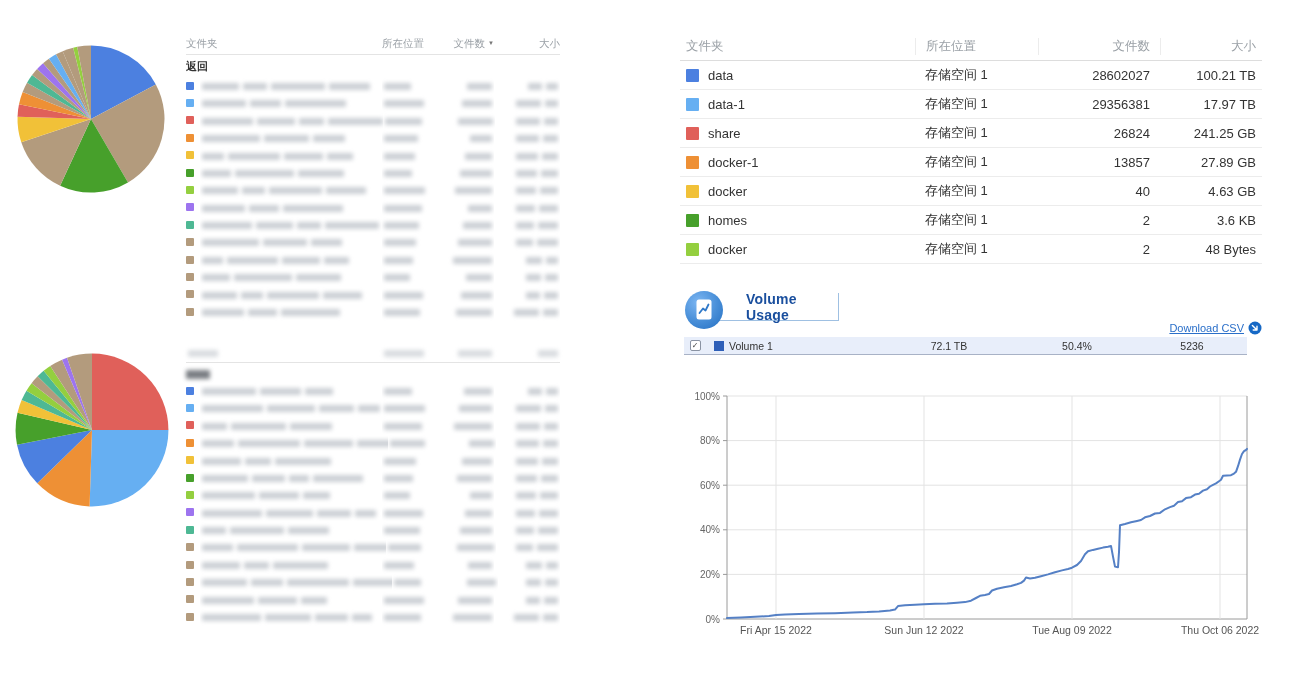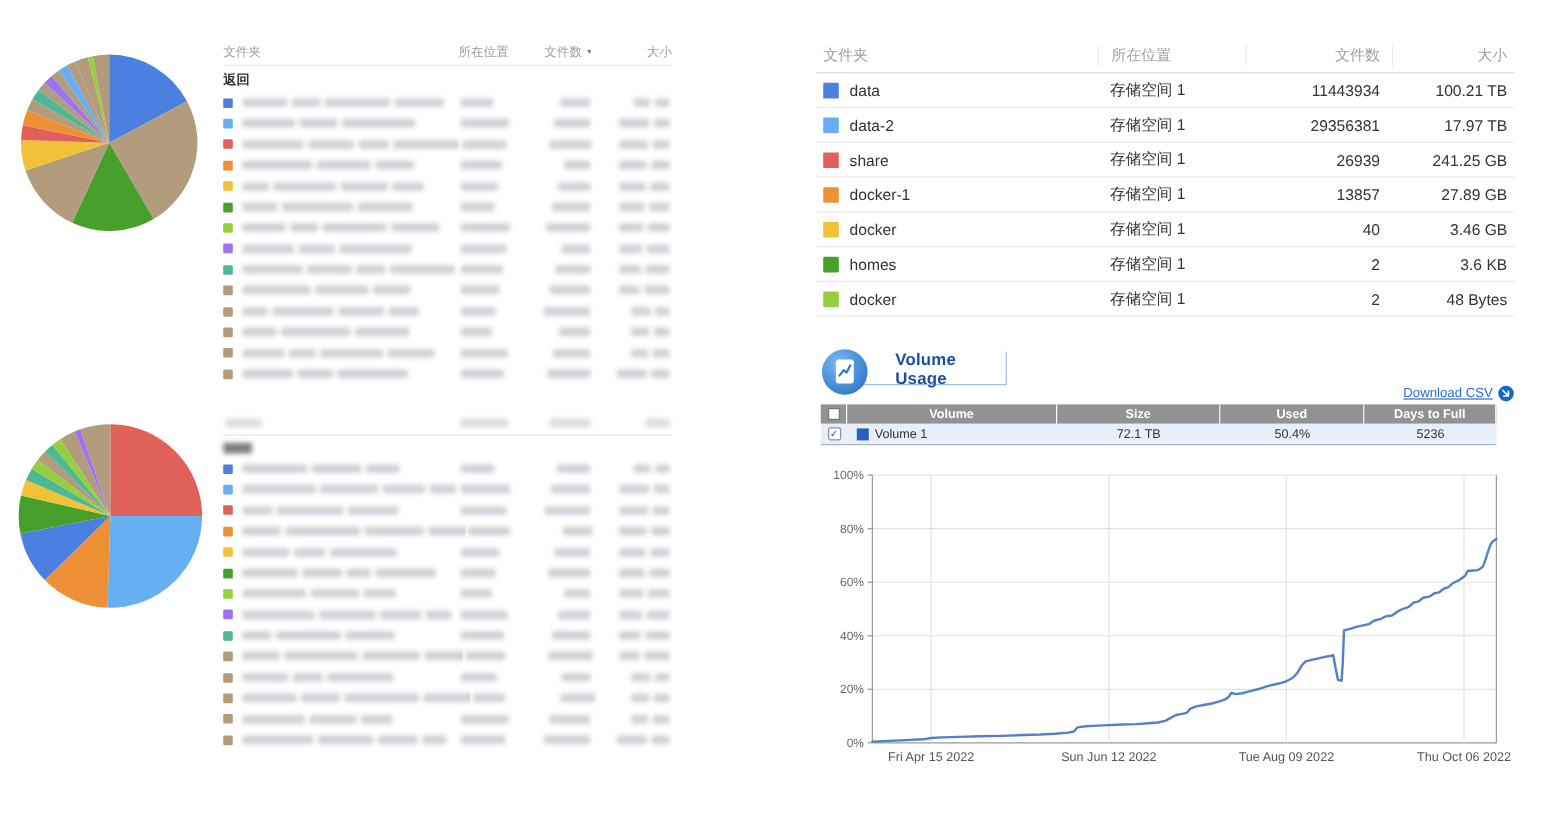--- a/index.html
+++ b/index.html
@@ -338,7 +338,7 @@
           <span class="nm">data</span>
         </span>
         <span class="rt-loc" style="padding-left:10px;box-sizing:border-box">存储空间 1</span>
-        <span class="rt-count">11443934</span>
+        <span class="rt-count">28602027</span>
         <span class="rt-size">100.21 TB</span>
       </div>
       <div class="rt-row">

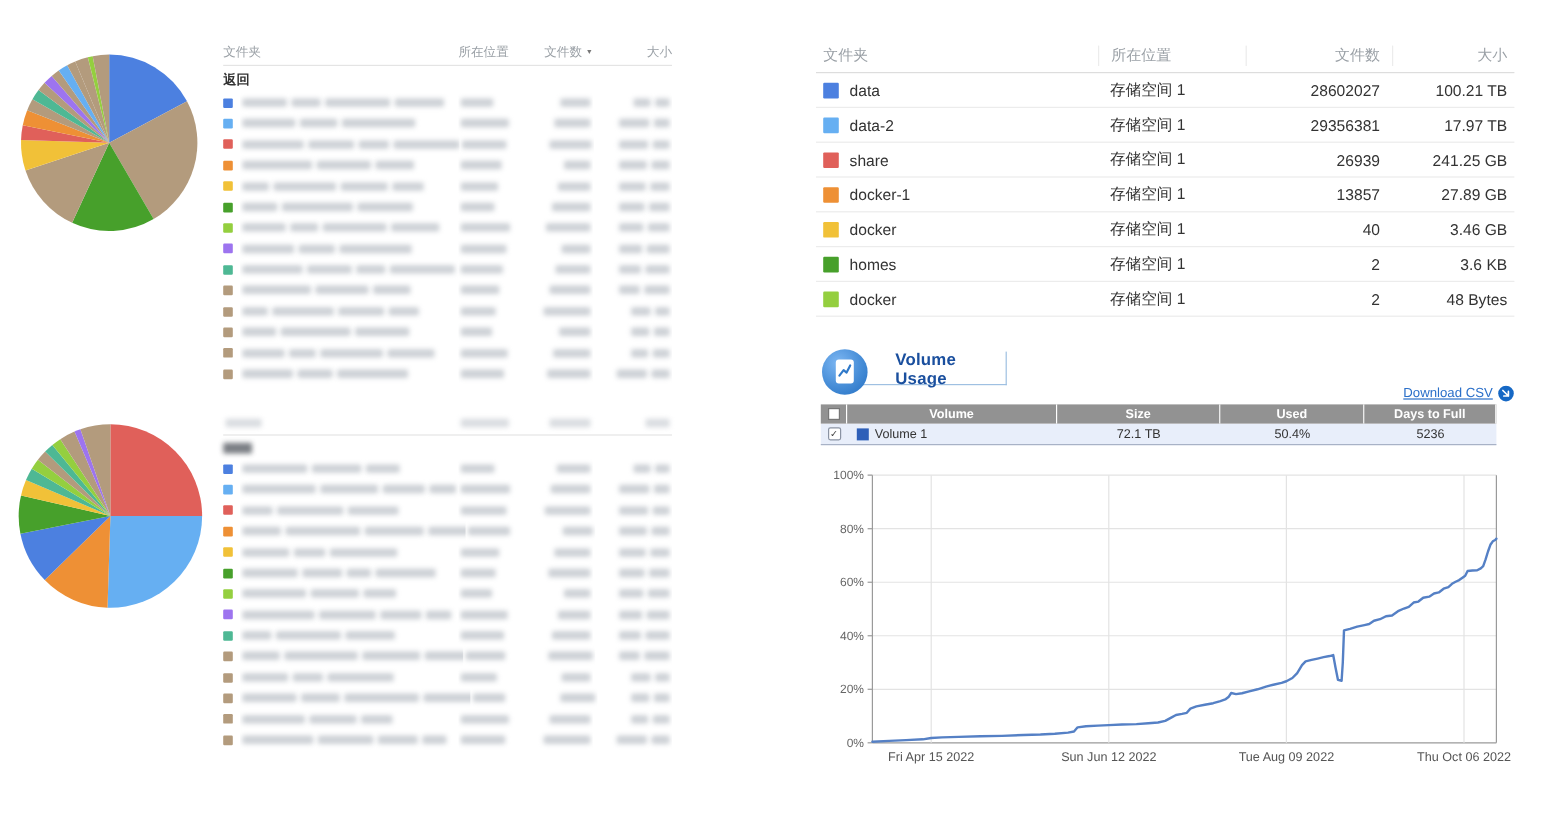--- a/index.html
+++ b/index.html
@@ -344,7 +344,7 @@
       <div class="rt-row">
         <span class="rt-name" style="padding-left:6px;box-sizing:border-box">
           <span class="chip" style="background: rgb(102, 175, 242);"></span>
-          <span class="nm">data-2</span>
+          <span class="nm">data-1</span>
         </span>
         <span class="rt-loc" style="padding-left:10px;box-sizing:border-box">存储空间 1</span>
         <span class="rt-count">29356381</span>

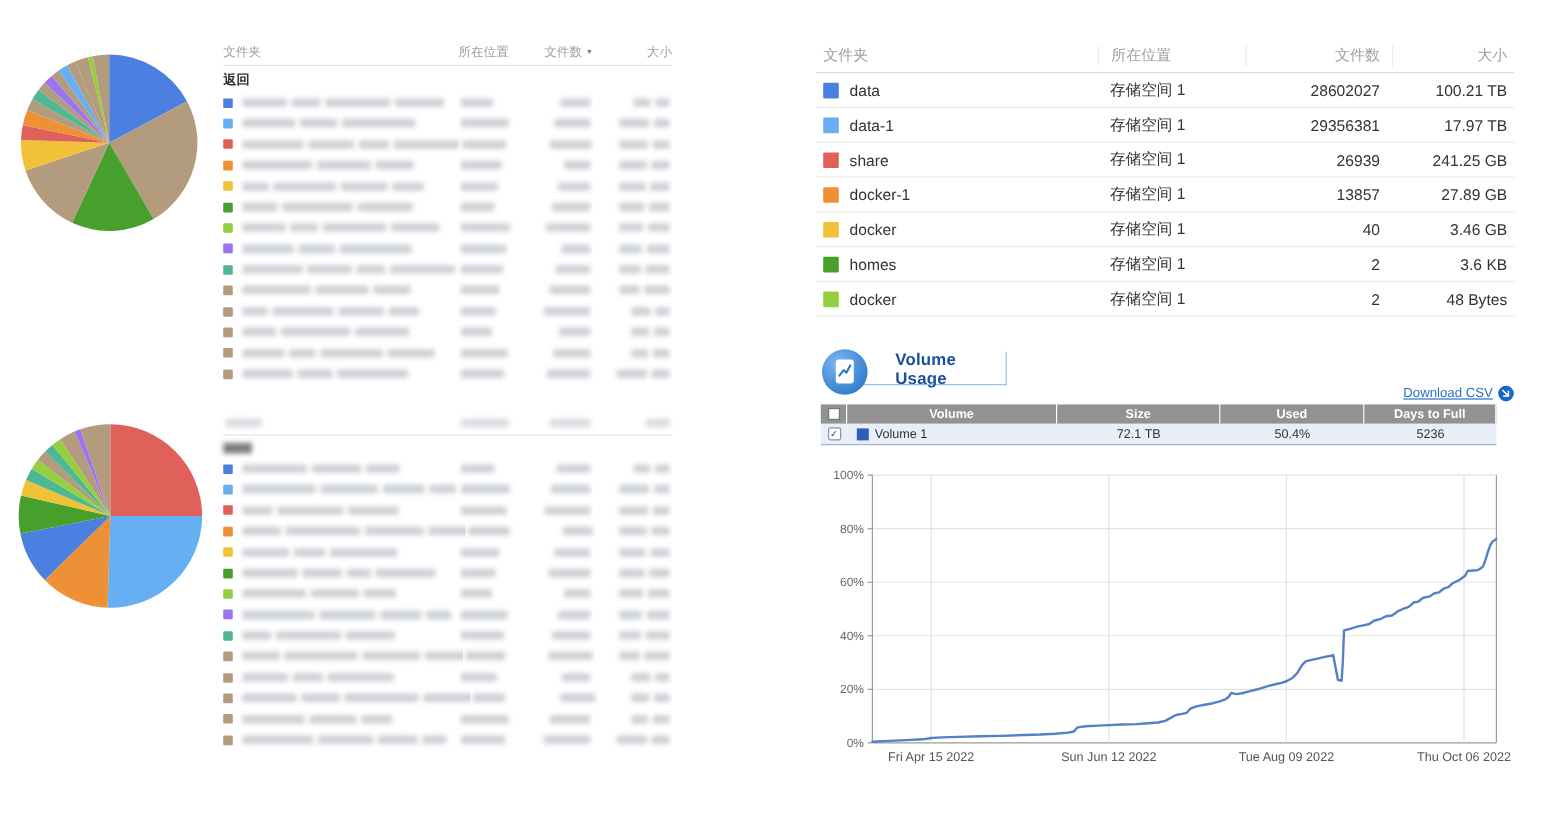--- a/index.html
+++ b/index.html
@@ -356,7 +356,7 @@
           <span class="nm">share</span>
         </span>
         <span class="rt-loc" style="padding-left:10px;box-sizing:border-box">存储空间 1</span>
-        <span class="rt-count">26939</span>
+        <span class="rt-count">26824</span>
         <span class="rt-size">241.25 GB</span>
       </div>
       <div class="rt-row">

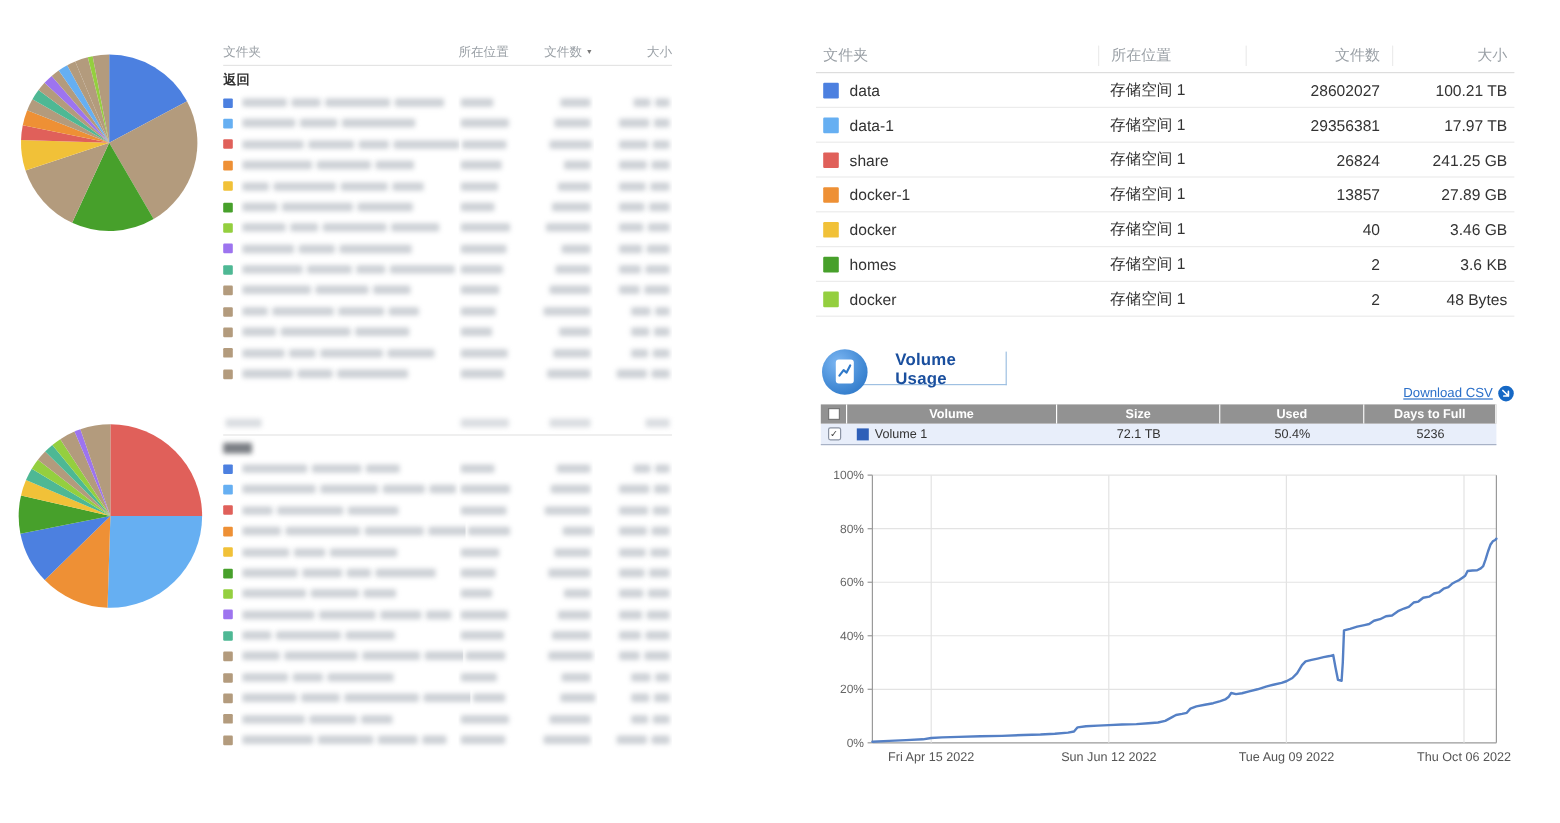--- a/index.html
+++ b/index.html
@@ -375,7 +375,7 @@
         </span>
         <span class="rt-loc" style="padding-left:10px;box-sizing:border-box">存储空间 1</span>
         <span class="rt-count">40</span>
-        <span class="rt-size">3.46 GB</span>
+        <span class="rt-size">4.63 GB</span>
       </div>
       <div class="rt-row">
         <span class="rt-name" style="padding-left:6px;box-sizing:border-box">

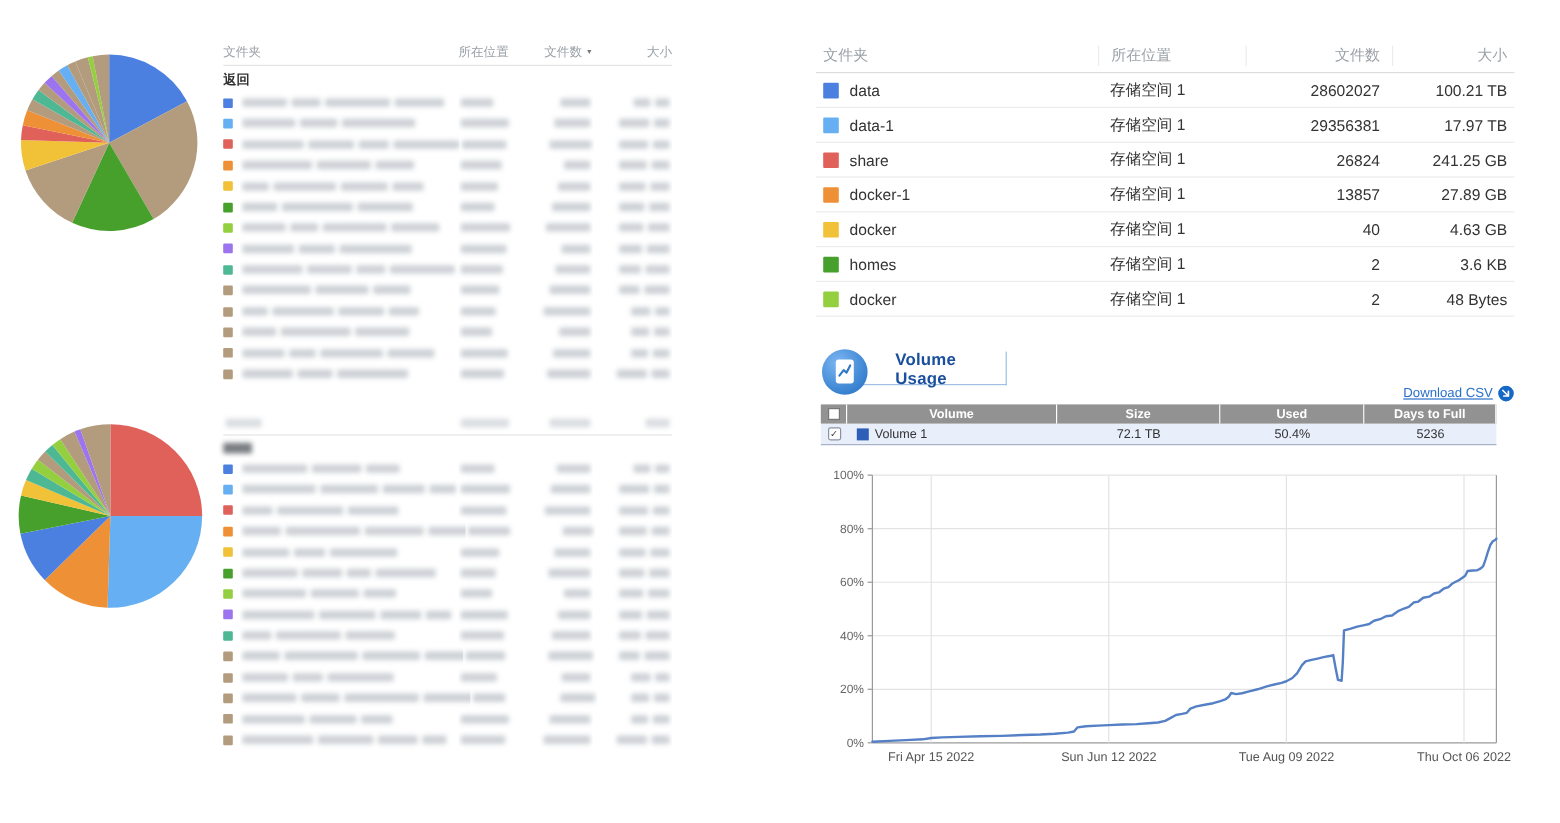--- a/index.html
+++ b/index.html
@@ -423,15 +423,6 @@
 </div>
 
 <div class="abs vtable" style="left:684px;top:337px">
-  <div class="vt-head">
-    <span class="w-cb">
-        <span class="cb-empty"></span>
-      </span>
-    <span class="w-vol">Volume</span>
-    <span class="w-size">Size</span>
-    <span class="w-used">Used</span>
-    <span class="w-days">Days to Full</span>
-  </div>
   <div class="vt-row">
     <span class="w-cb">
         <span class="cb-checked">✓</span>

